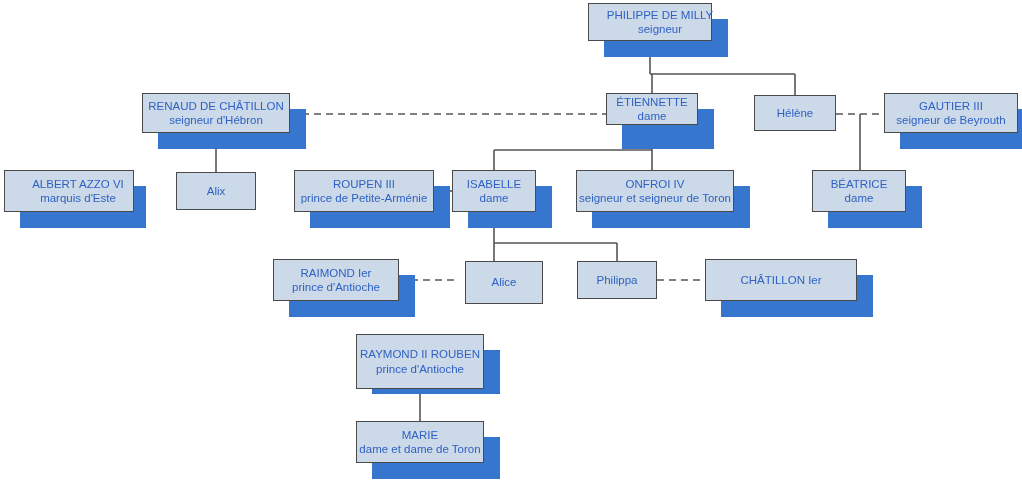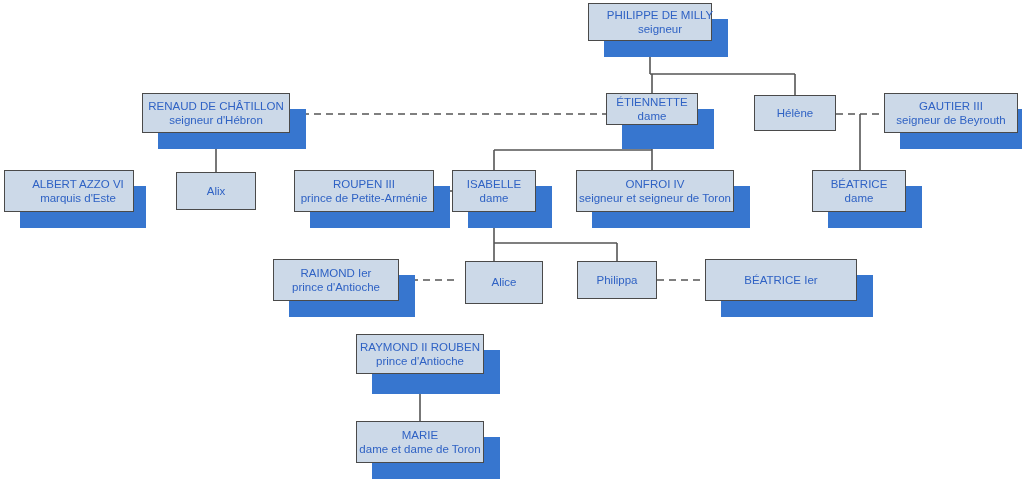--- a/index.html
+++ b/index.html
@@ -141,7 +141,7 @@
       <div class="l1">Philippa</div>
     </div>
     <div class="node" style="left: 705px; top: 259px; width: 152px; height: 42px;">
-      <div class="l1">BÉATRICE Ier</div>
+      <div class="l1">CHÂTILLON Ier</div>
     </div>
     <div class="node" style="left: 356px; top: 334px; width: 128px; height: 40px;">
       <div class="l1">RAYMOND II ROUBEN</div>

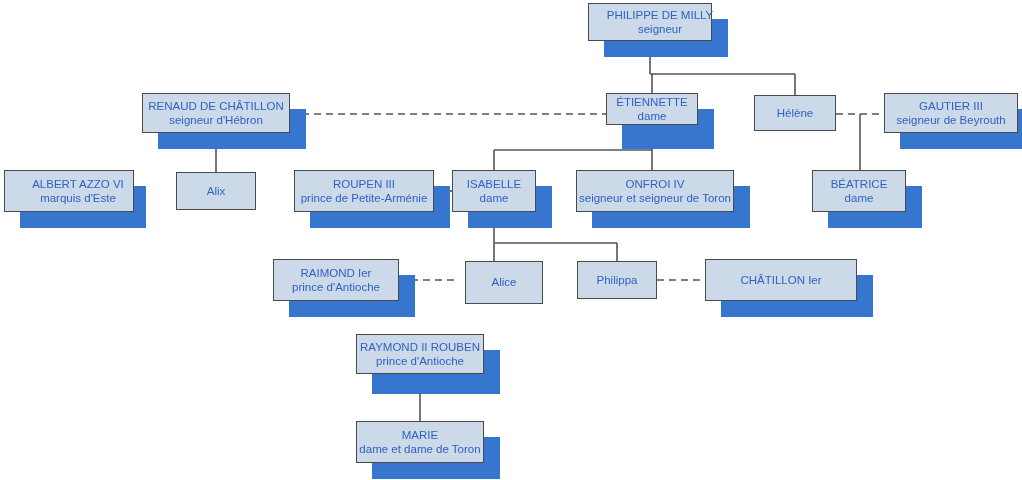--- a/index.html
+++ b/index.html
@@ -143,7 +143,7 @@
     <div class="node" style="left: 705px; top: 259px; width: 152px; height: 42px;">
       <div class="l1">CHÂTILLON Ier</div>
     </div>
-    <div class="node" style="left: 356px; top: 334px; width: 128px; height: 40px;">
+    <div class="node" style="left: 356px; top: 334px; width: 128px; height: 55px;">
       <div class="l1">RAYMOND II ROUBEN</div>
       <div class="l2">prince d'Antioche</div>
     </div>

